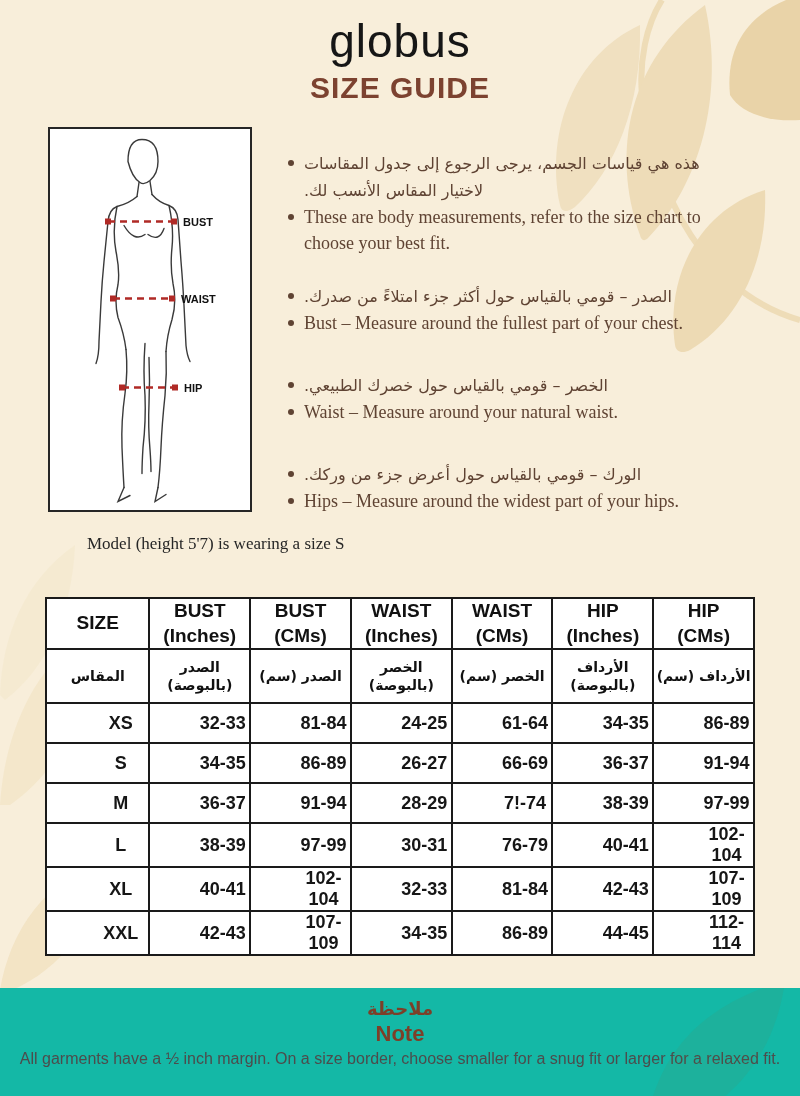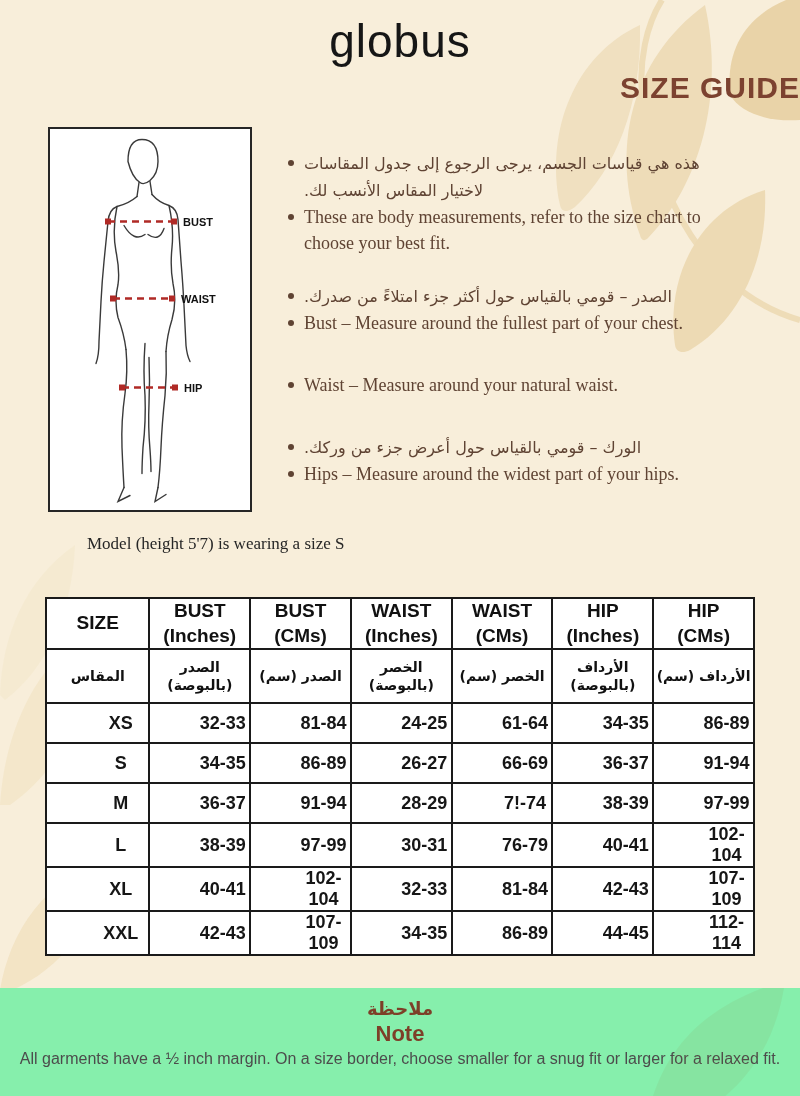--- a/index.html
+++ b/index.html
@@ -20,7 +20,7 @@
   }
   .page-title {
     position:absolute; top:71px; left:0; width:100%;
-    text-align:right; font-size:30px; font-weight:800;
+    text-align:center; font-size:30px; font-weight:800;
     letter-spacing:1px; color:#7c4230;
   }
 

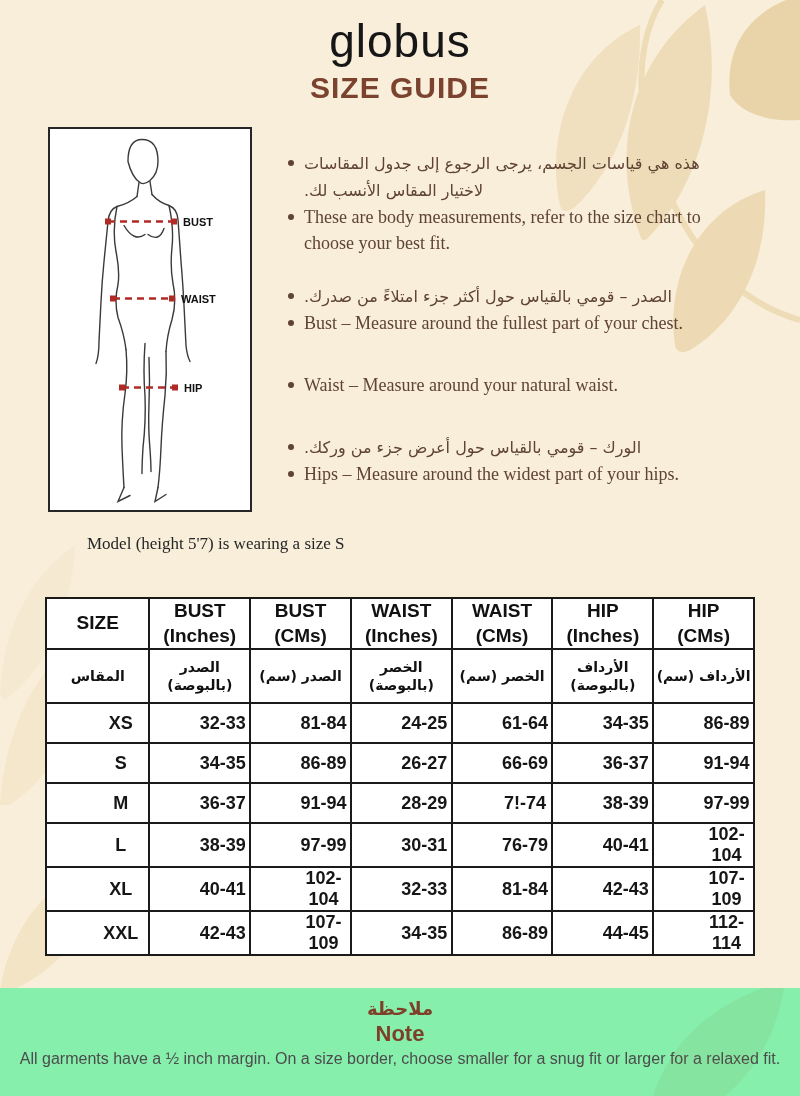--- a/index.html
+++ b/index.html
@@ -203,6 +203,10 @@
     <div class="group" style="margin-top:36px;">
       <div class="item">
         <span class="dot"></span>
+        <div class="txt ar">الخصر – قومي بالقياس حول خصرك الطبيعي.</div>
+      </div>
+      <div class="item">
+        <span class="dot"></span>
         <div class="txt en">Waist – Measure around your natural waist.</div>
       </div>
     </div>

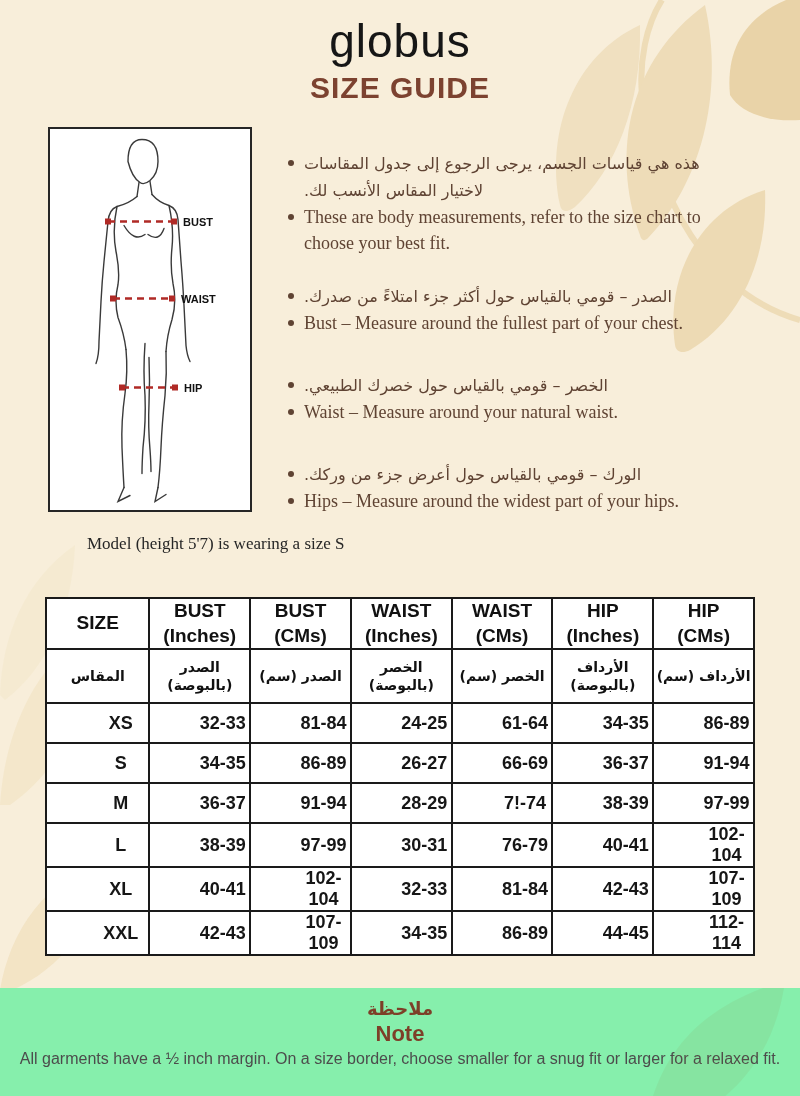--- a/index.html
+++ b/index.html
@@ -87,7 +87,7 @@
   
   .note {
     position:absolute; left:0; top:988px; width:800px; height:108px;
-    background:#86efac; text-align:center; padding-top:9px; overflow:hidden;
+    background:#14b8a6; text-align:center; padding-top:9px; overflow:hidden;
   }
   .note-title-ar {
     direction:rtl; font-family:"DejaVu Sans", sans-serif;

